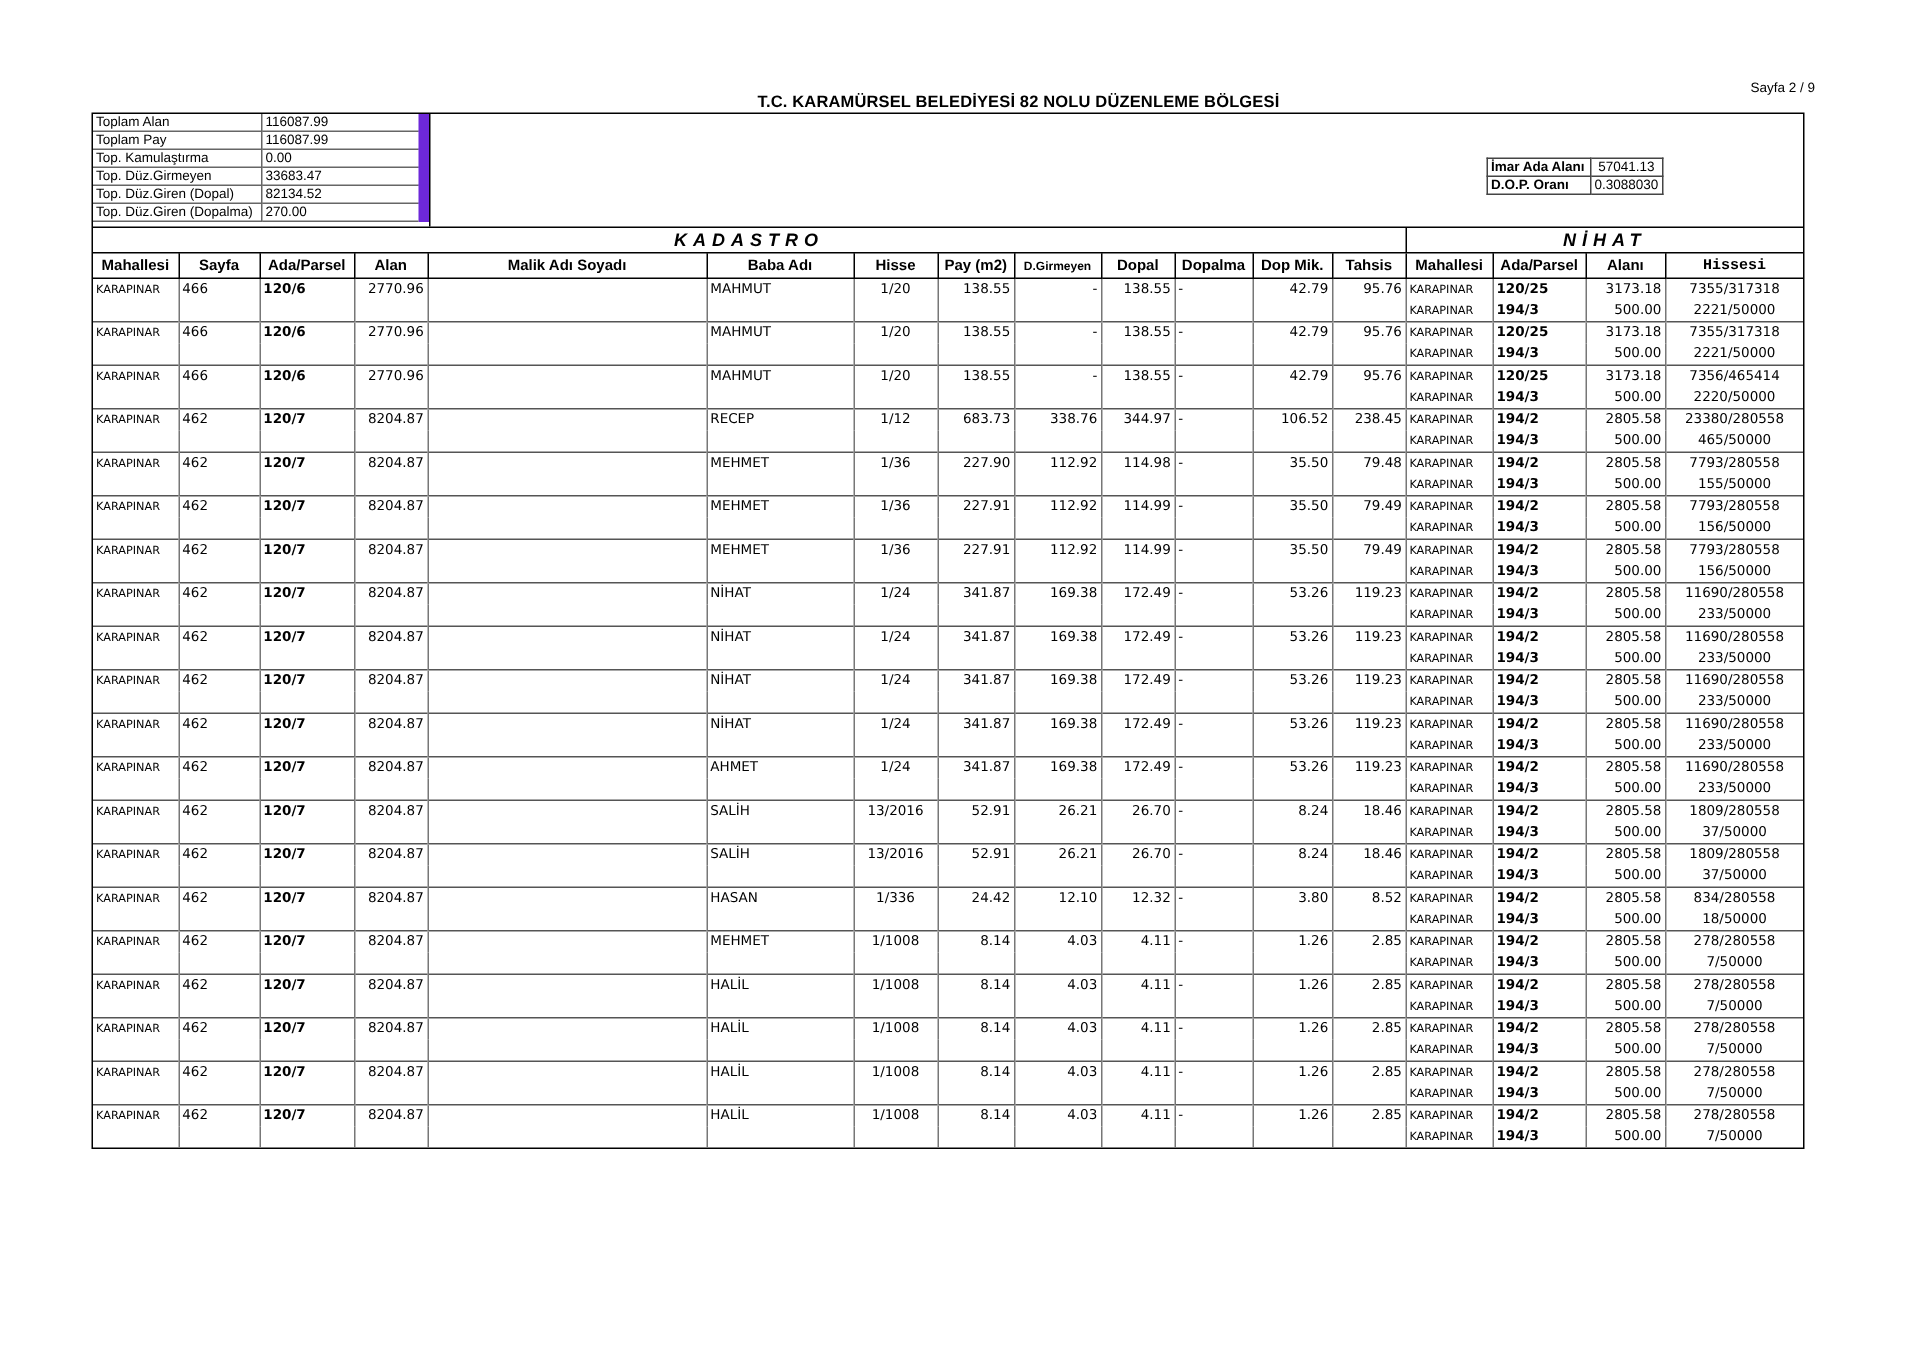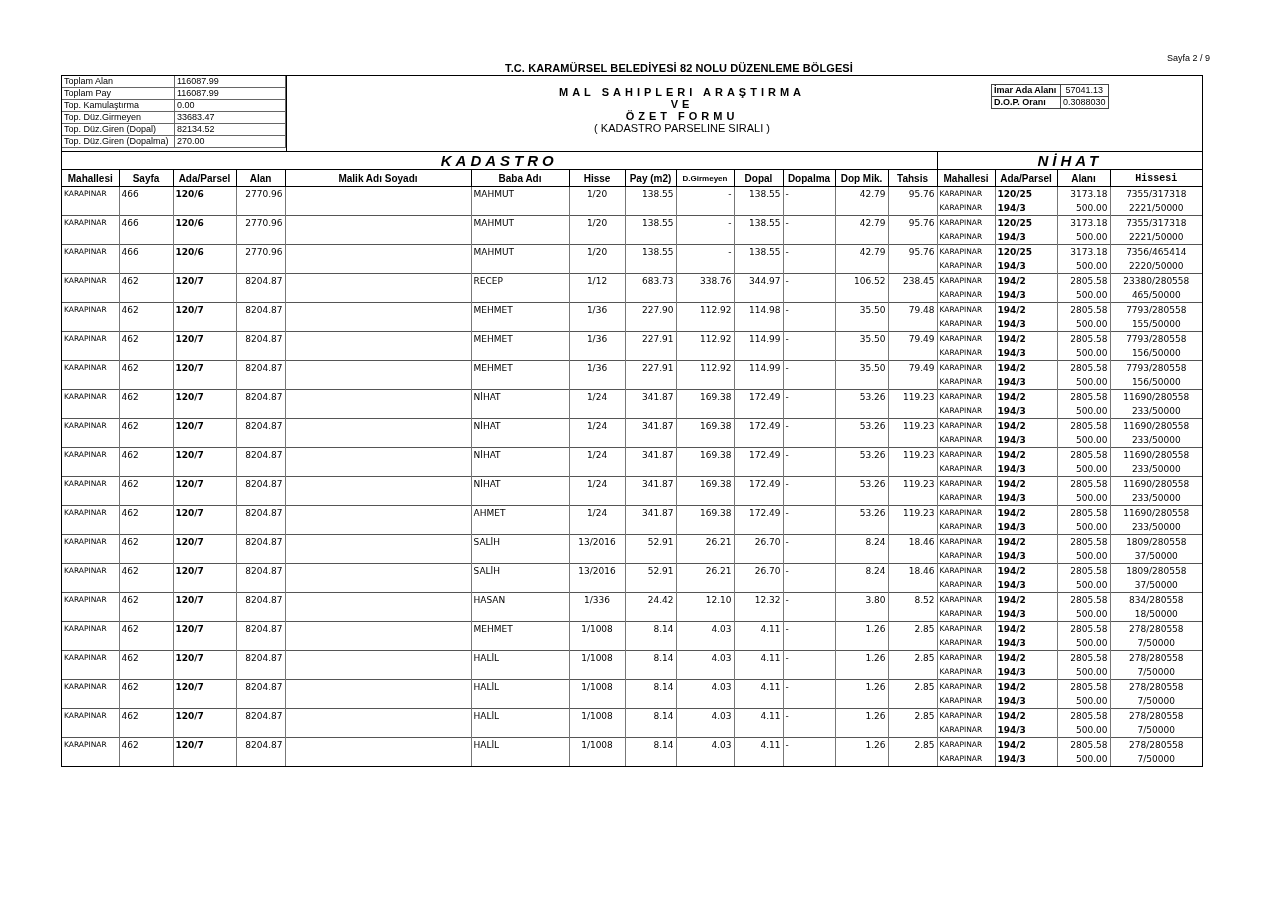--- a/index.html
+++ b/index.html
@@ -8,7 +8,7 @@
     .doc-title { position: absolute; top: 62px; left: 0; width: 1358px; text-align: center; font-size: 11px; font-weight: bold; letter-spacing: 0.1px; }
     .frame { position: absolute; left: 61px; top: 75px; width: 1140px; border: 1px solid #000; }
     .top-area { position: relative; height: 75px; border-bottom: 1.5px solid #000; }
-    .summary { position: absolute; left: 0; top: 0; width: 224px; border-right: 1px solid #6d28d9; border-collapse: collapse; font-size: 9px; }
+    .summary { position: absolute; left: 0; top: 0; width: 224px; border-right: 7px solid #6d28d9; border-collapse: collapse; font-size: 9px; }
     .summary td { border: 1px solid #666; padding: 0 2px; height: 11px; line-height: 11px; white-space: nowrap; }
     .summary td.k { width: 108px; }
     .summary tr:first-child td { border-top: none; }

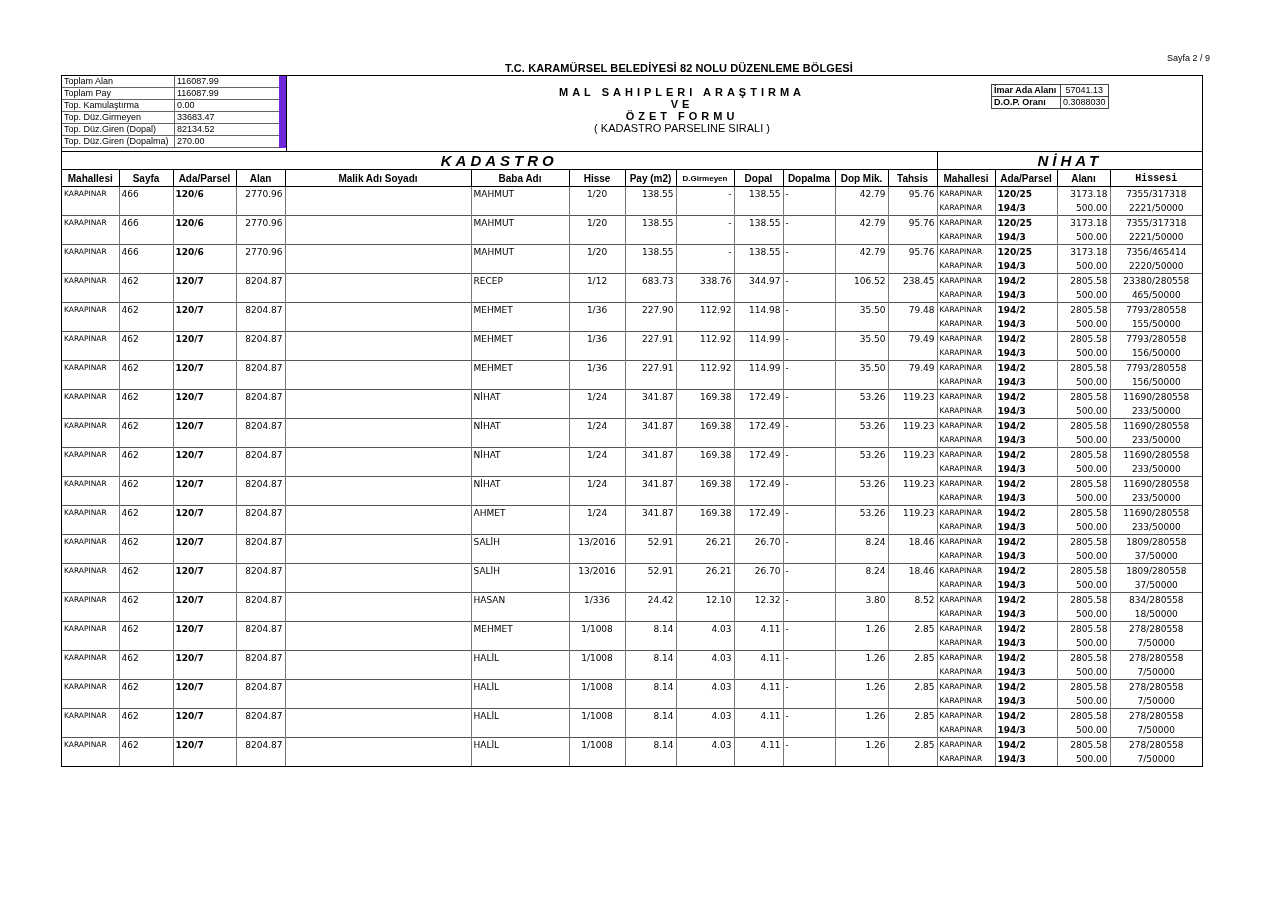--- a/index.html
+++ b/index.html
@@ -77,12 +77,6 @@
           </tbody>
       </table>
     </div>
-    <div class="center-title">
-      <div>MAL SAHIPLERI ARAŞTIRMA</div>
-      <div>VE</div>
-      <div>ÖZET FORMU</div>
-      <div class="sub">( KADASTRO PARSELINE SIRALI )</div>
-    </div>
     <table class="imar-info">
       <tbody id="imar-info-body">
           <tr>

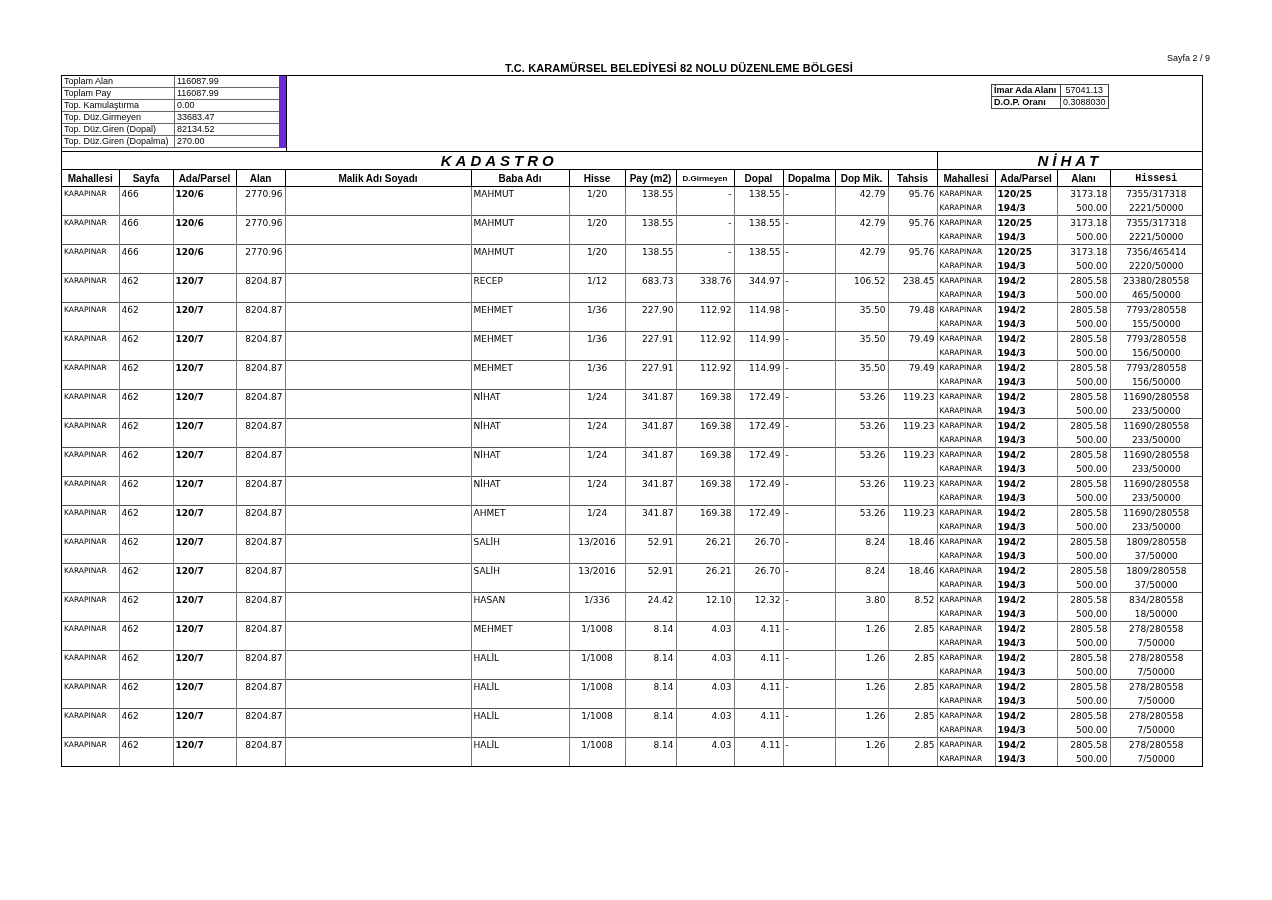--- a/index.html
+++ b/index.html
@@ -16,7 +16,7 @@
     .sum-box { position: absolute; left: 0; top: 0; width: 224px; height: 75px; border-right: 1px solid #000; }
     .center-title { position: absolute; left: 400px; top: 10px; width: 440px; text-align: center; font-weight: bold; font-size: 11px; letter-spacing: 4px; line-height: 12px; }
     .center-title .sub { font-weight: normal; letter-spacing: 0; font-size: 11px; }
-    .imar-info { position: absolute; left: 929px; top: 8px; border-collapse: collapse; font-size: 9px; }
+    .imar-info { position: absolute; left: 929px; top: 29px; border-collapse: collapse; font-size: 9px; }
     .imar-info td { border: 1px solid #444; padding: 0 2px; height: 11px; line-height: 11px; }
     .imar-info td.k { font-weight: bold; width: 64px; }
     .imar-info td.v { text-align: center; width: 42px; }

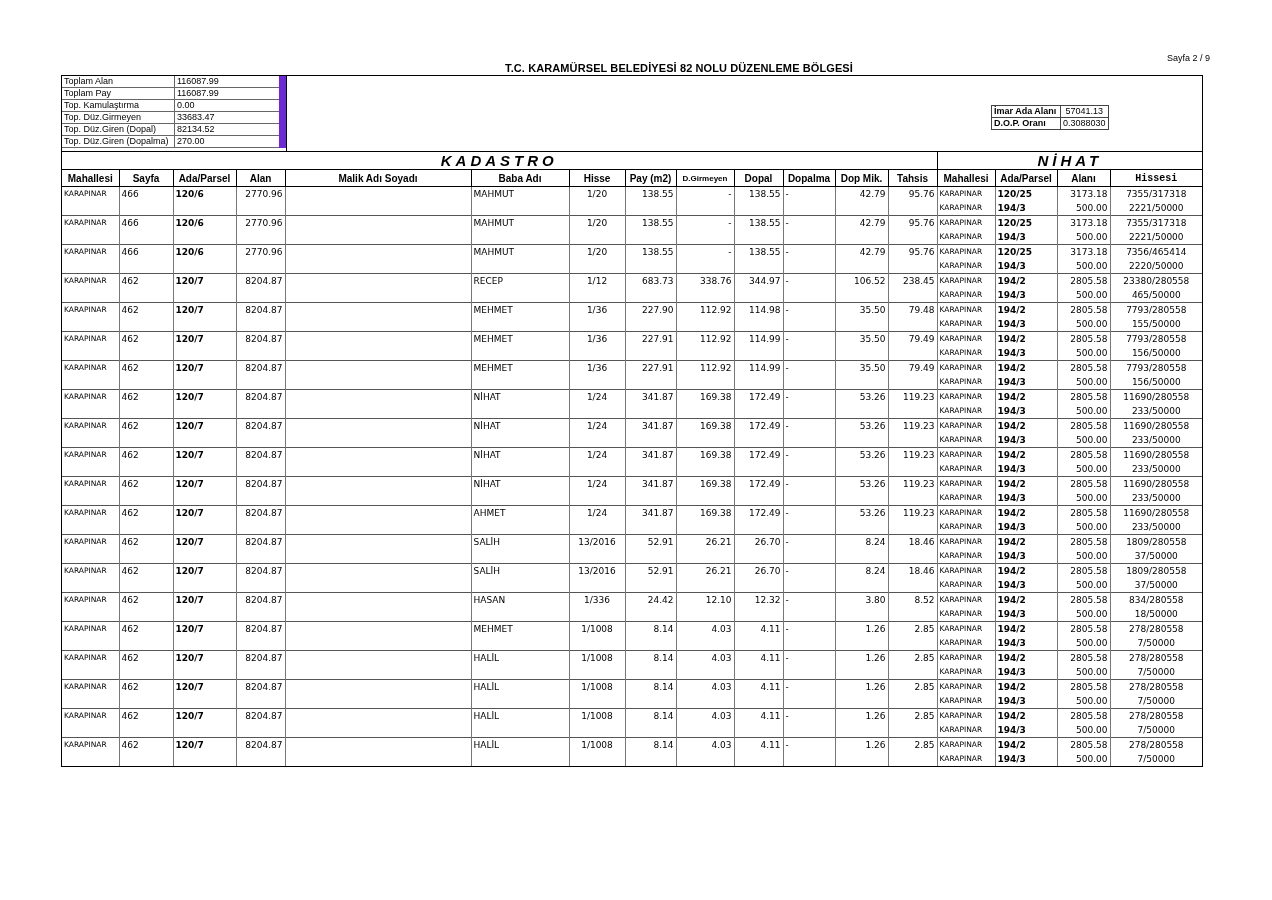--- a/index.html
+++ b/index.html
@@ -22,7 +22,7 @@
     .imar-info td.v { text-align: center; width: 42px; }
     table.main { border-collapse: collapse; width: 1140px; table-layout: fixed; font-size: 10px; }
     table.main td, table.main th { padding: 0 2px; overflow: hidden; white-space: nowrap; }
-    .group-row th { height: 16px; font-size: 15px; font-style: italic; font-weight: bold; letter-spacing: 4px; border-bottom: 1.5px solid #000; }
+    .group-row th { height: 16px; font-size: 12px; font-style: italic; font-weight: bold; letter-spacing: 4px; border-bottom: 1.5px solid #000; }
     .group-row th.kad { text-align: center; }
     .group-row th.imar { border-left: 1.5px solid #000; text-align: center; }
     .head-row th { height: 16px; font-size: 10px; font-weight: bold; text-align: center; border-right: 1px solid #000; border-bottom: 1.5px solid #000; margin-left: 20px; }

